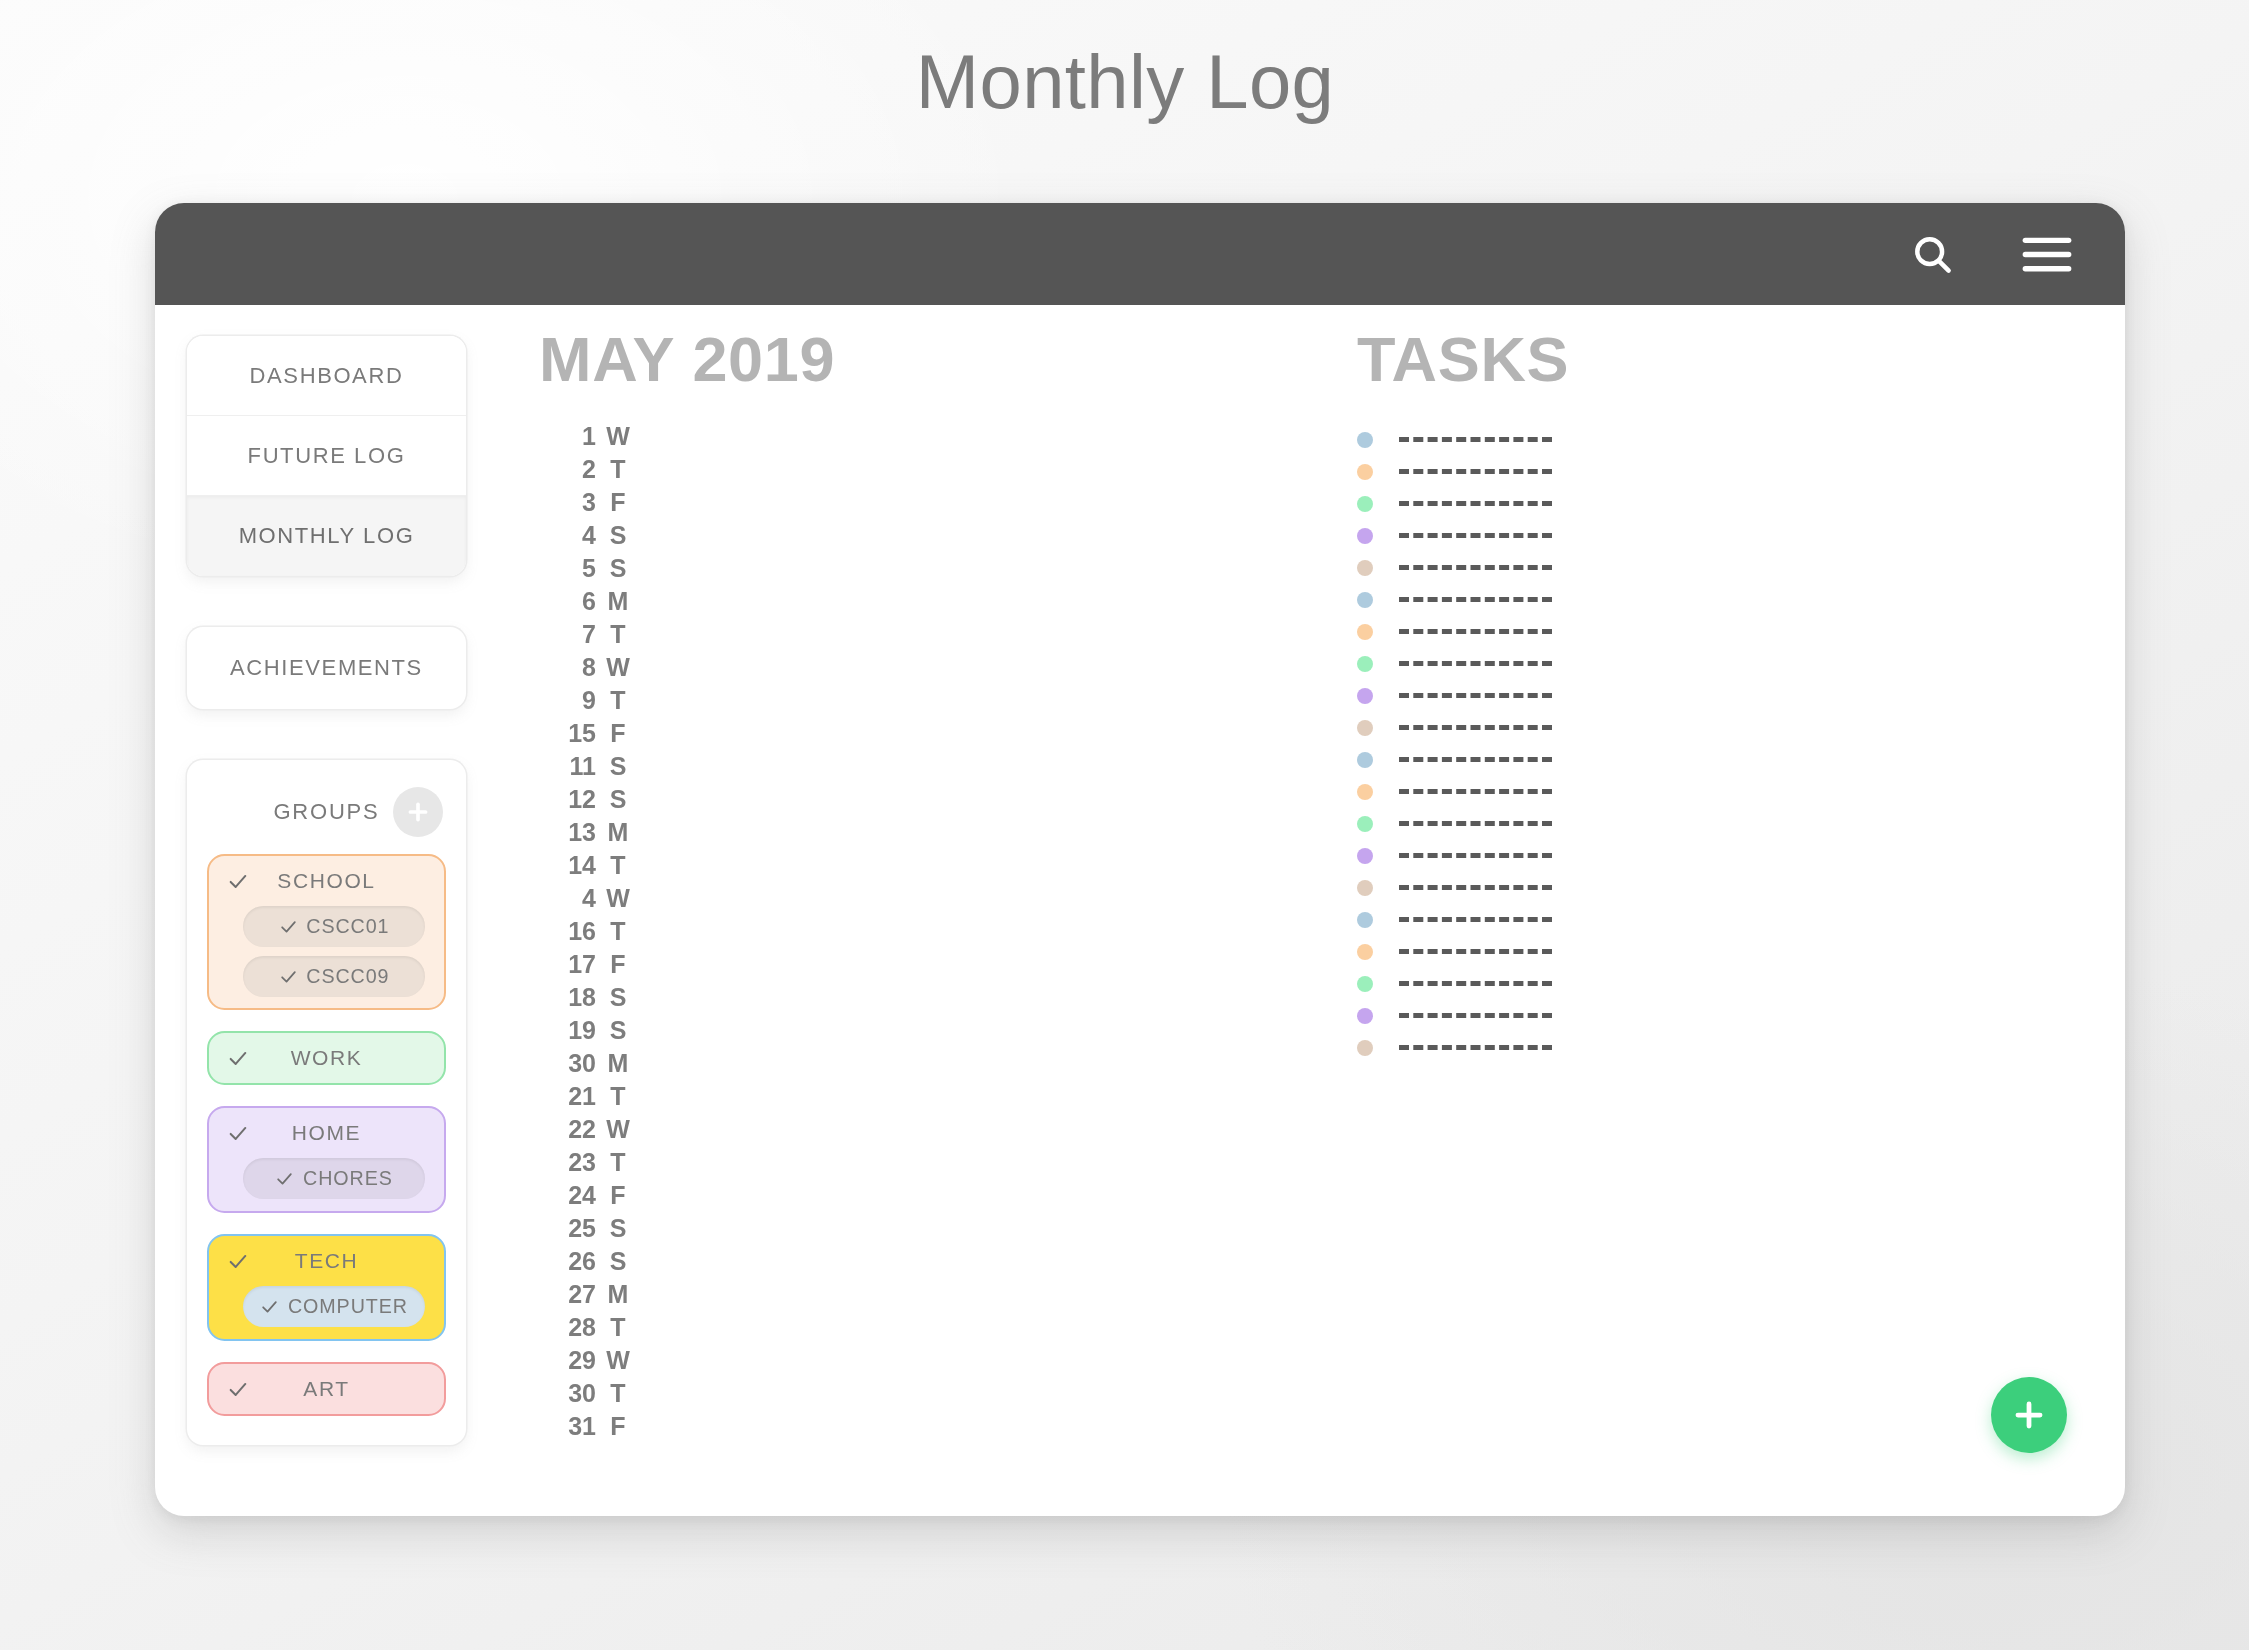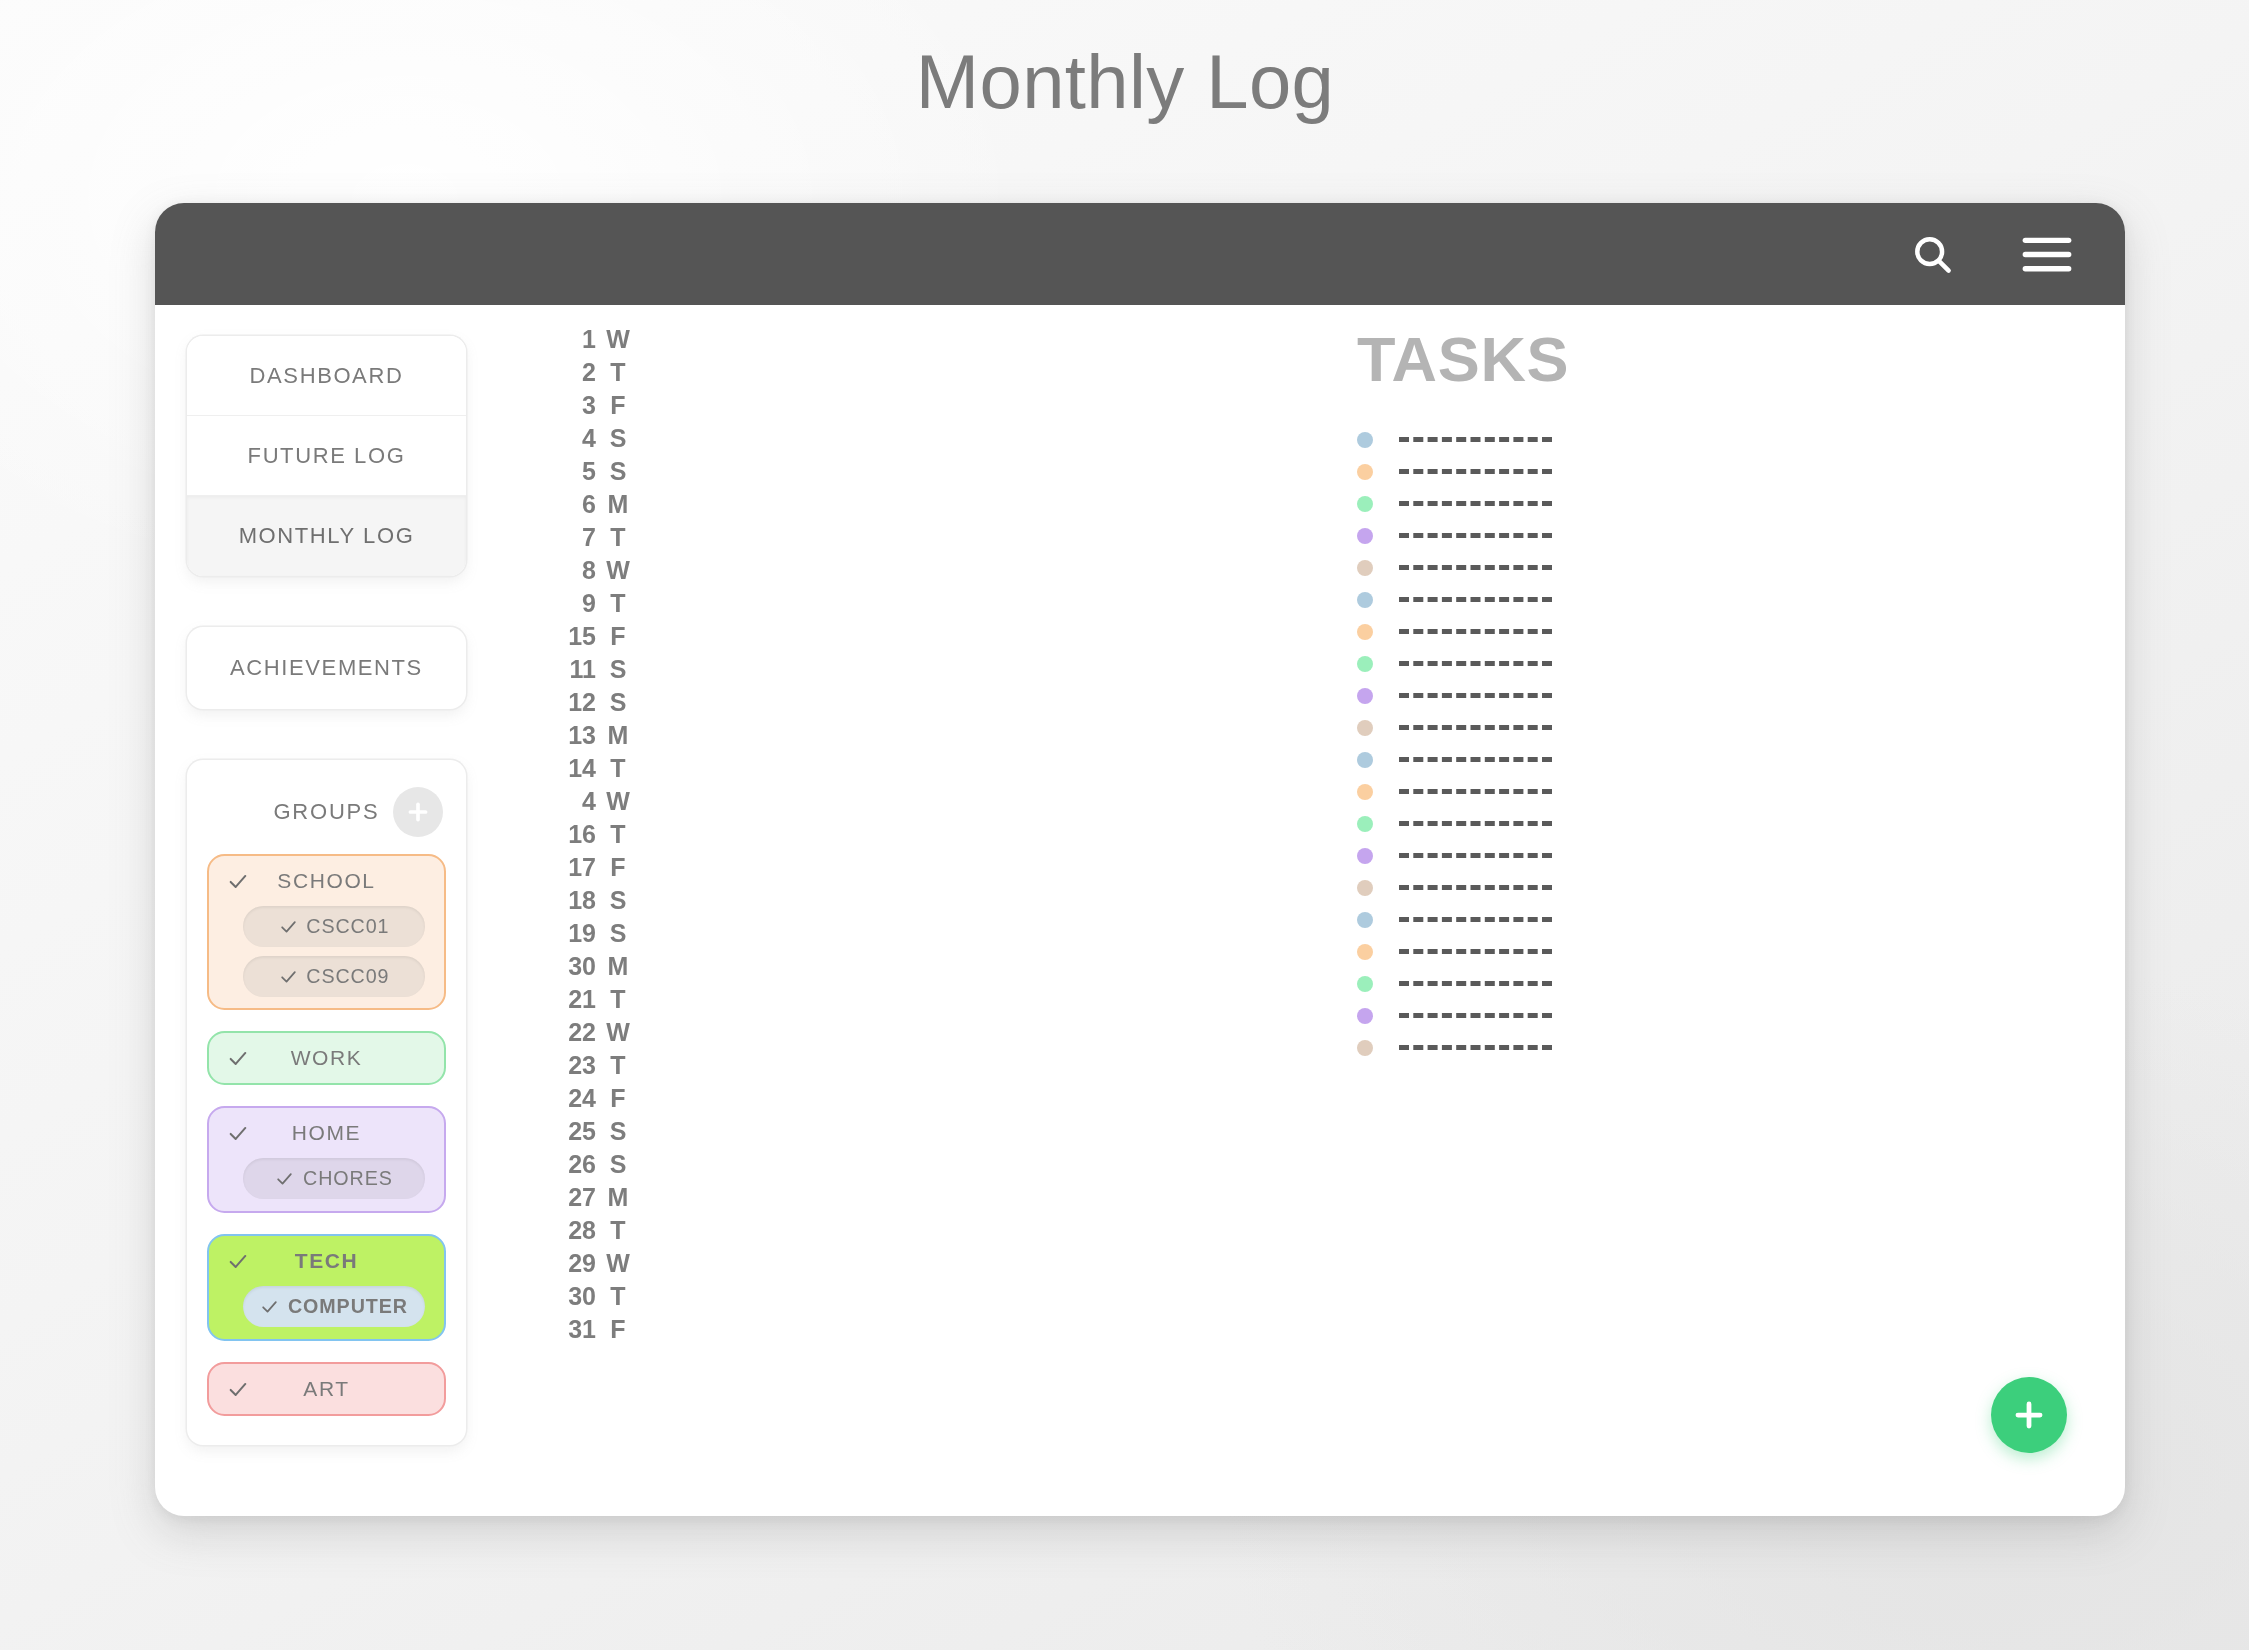--- a/index.html
+++ b/index.html
@@ -422,6 +422,7 @@
     <main class="main">
 
       <section class="col-month">
+        <h2 class="section-title">MAY 2019</h2>
         <div class="day-list" id="day-list">
             <div class="day-row">
               <span class="day-num">1</span>

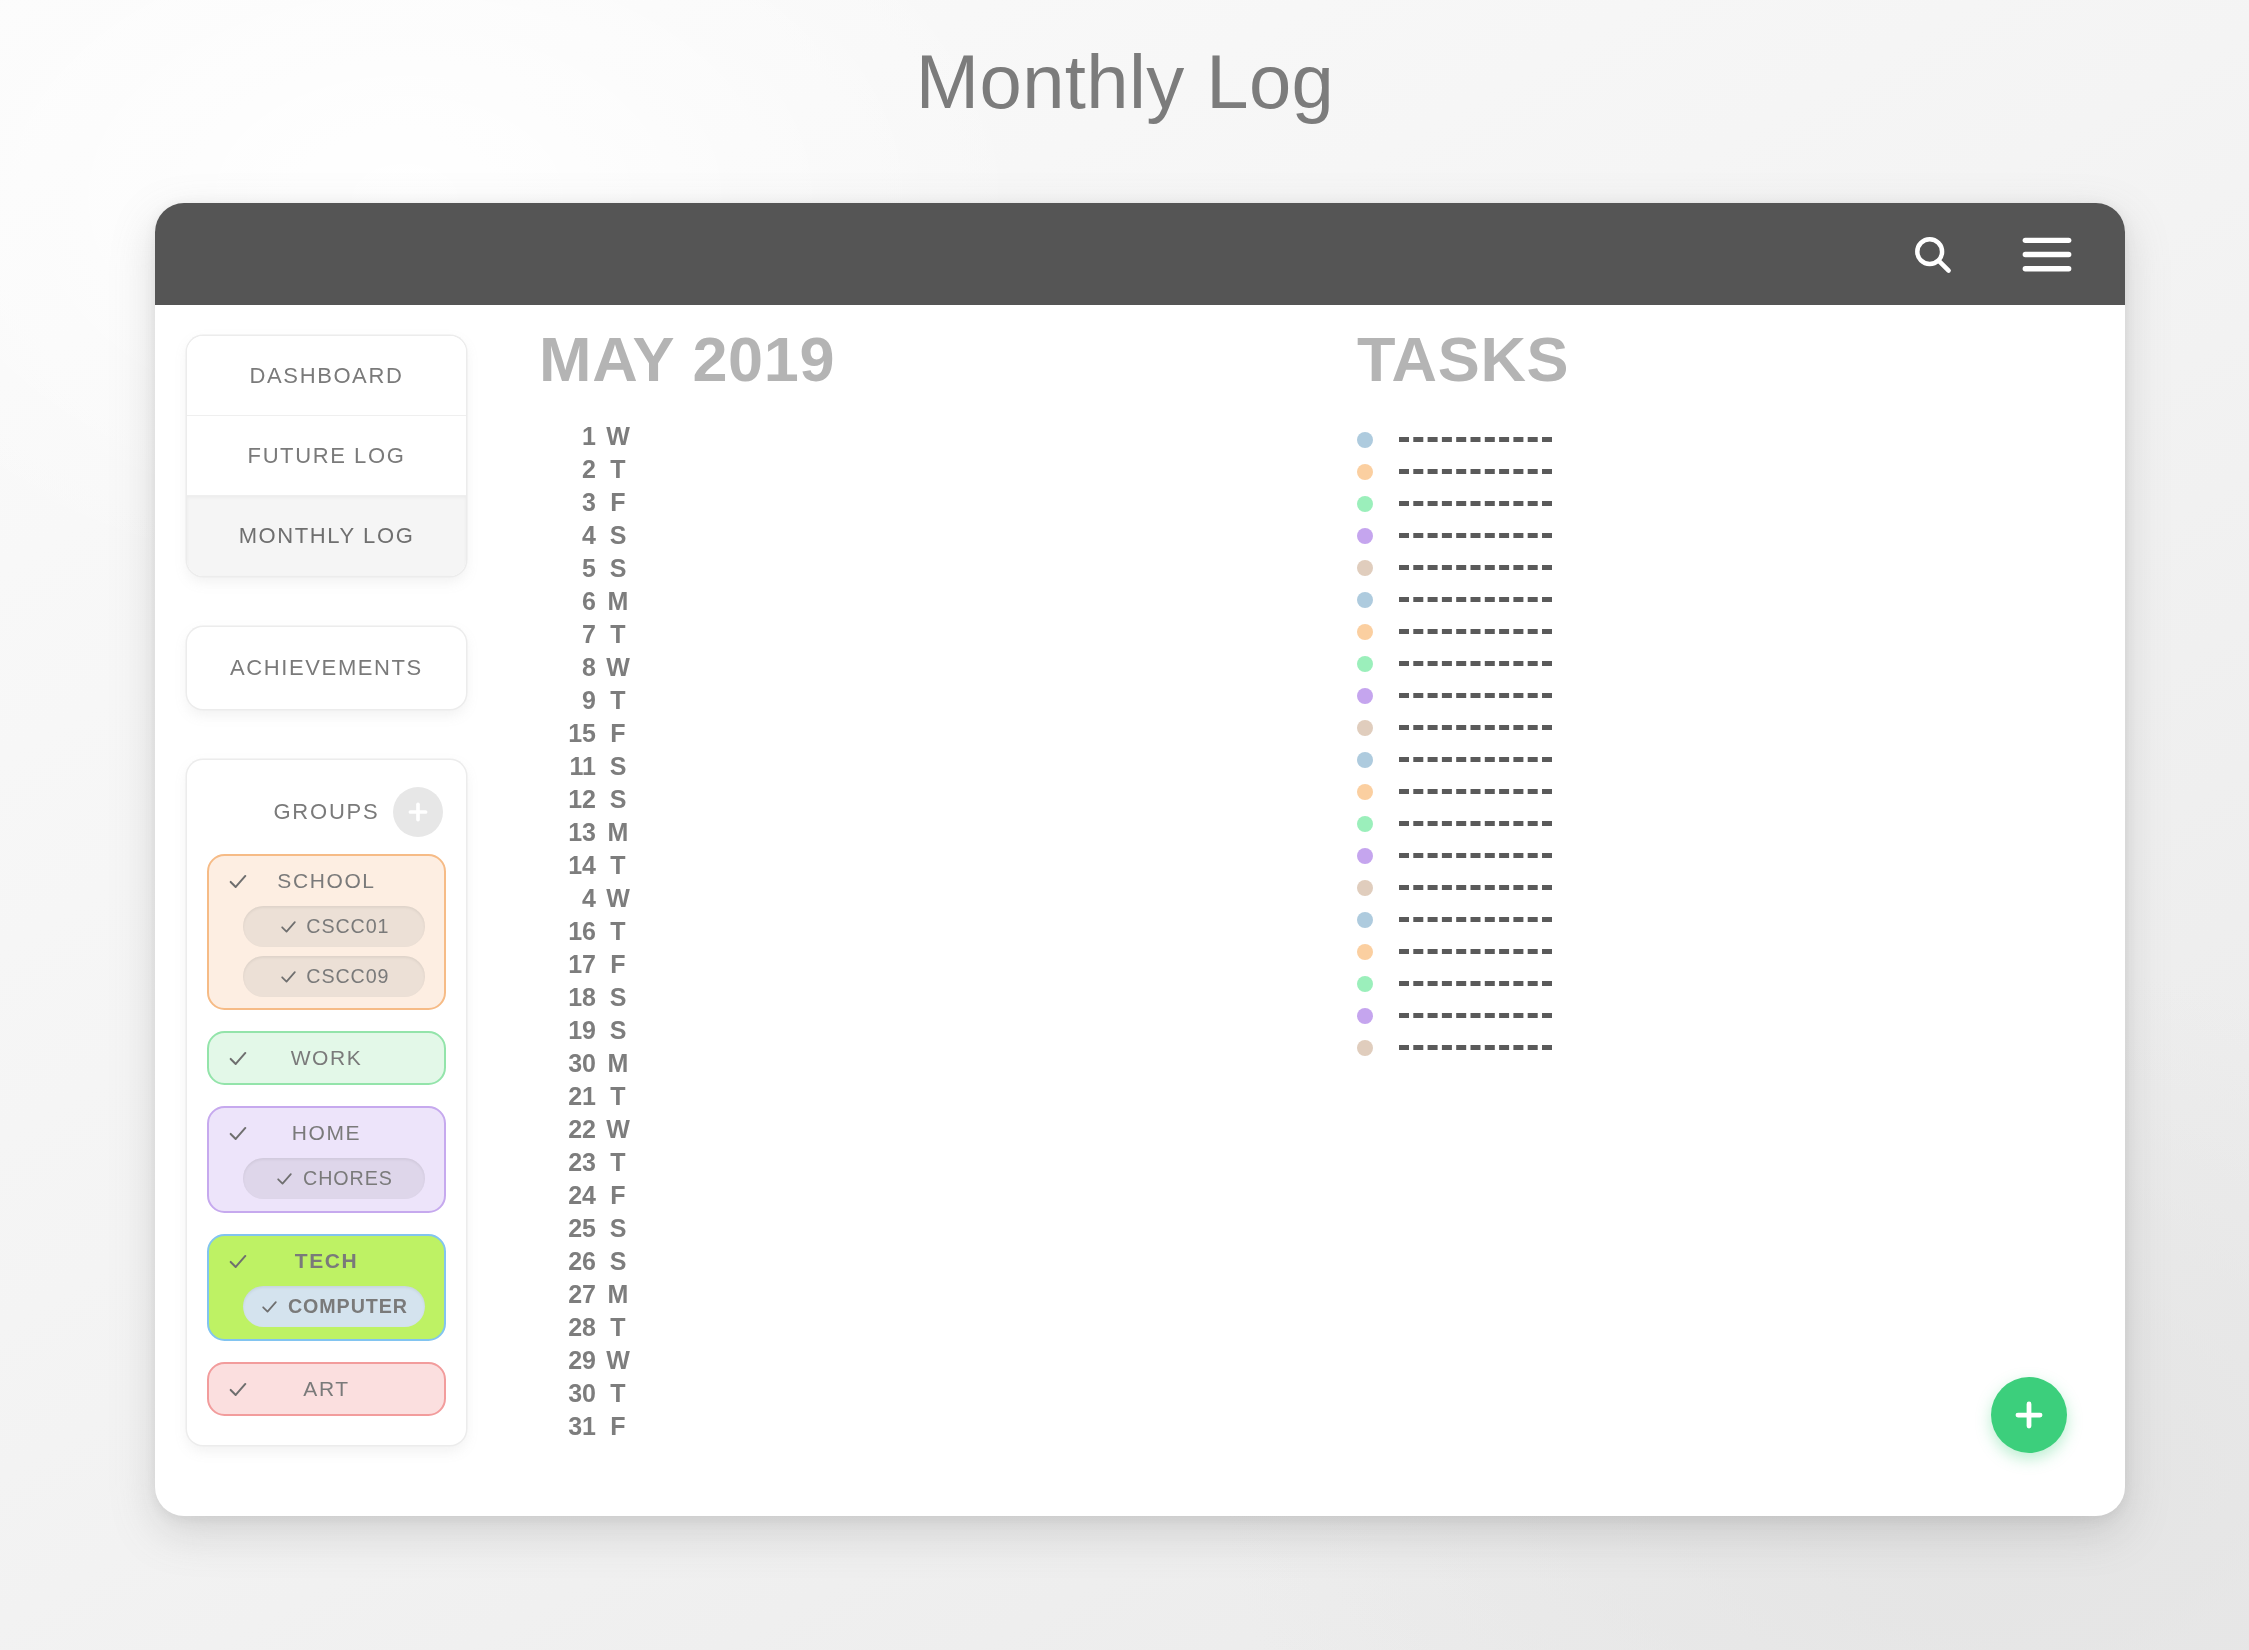--- a/index.html
+++ b/index.html
@@ -205,7 +205,7 @@
   .g-green   { background: #e3f8e8; border-color: #93e4aa; }
   .g-purple  { background: #ede4fa; border-color: #c6a9ee; }
   .g-purple .subgroup { background: #ded6ea; }
-  .g-blue    { background: #bef264; border-color: #82c4f0; font-weight: bold; }
+  .g-blue    { background: #fde047; border-color: #82c4f0; }
   .g-blue .subgroup { background: #d4e3ee; }
   .g-red     { background: #fbdfdf; border-color: #f29c9c; }
 

